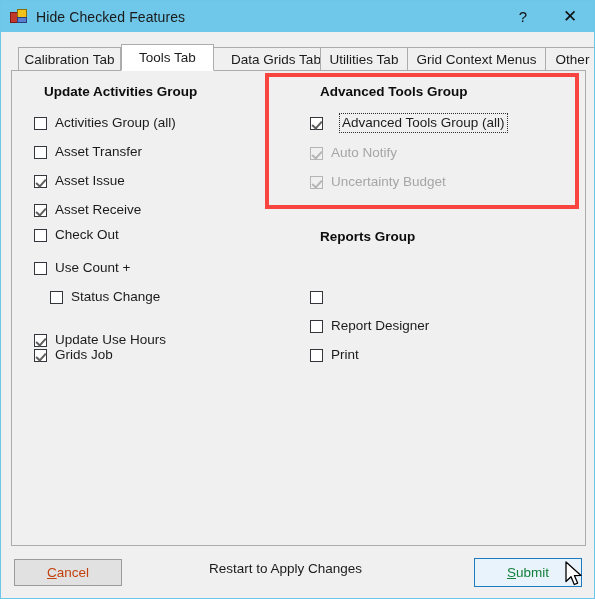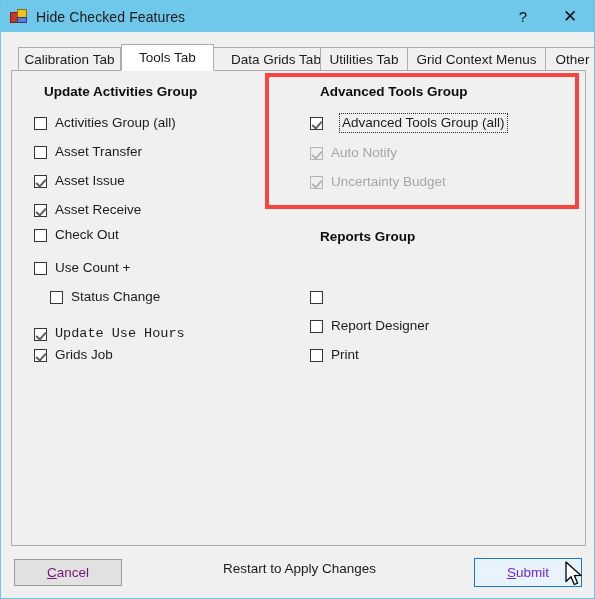--- a/index.html
+++ b/index.html
@@ -310,7 +310,7 @@
       <span class="cbox"></span>
       <span class="cblabel">Status Change</span>
     </div>
-    <div class="cbrow" style="left:22px; top:255px;font-family:Liberation Mono, monospace;">
+    <div class="cbrow" style="left:22px; top:261px;">
       <span class="cbox checked"></span>
       <span class="cblabel">Update Use Hours</span>
     </div>

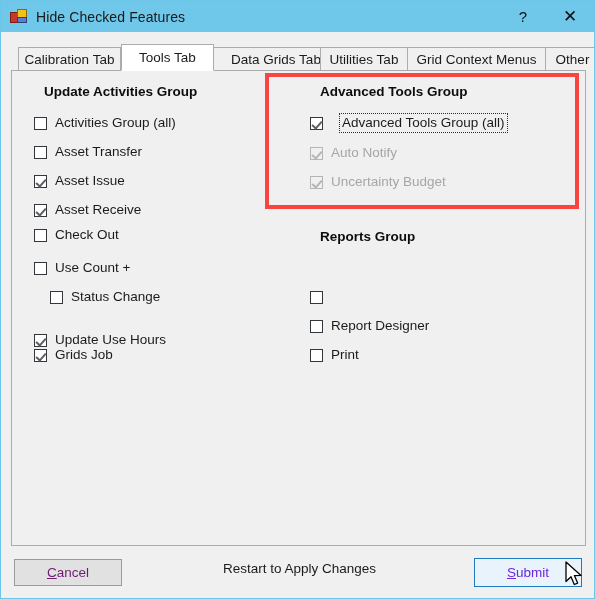--- a/index.html
+++ b/index.html
@@ -213,7 +213,7 @@
     align-items: center;
     justify-content: center;
     font-size: 13.5px;
-    color: #701a75;
+    color: #c2410c;
   }
   #restart-note {
     position: absolute;

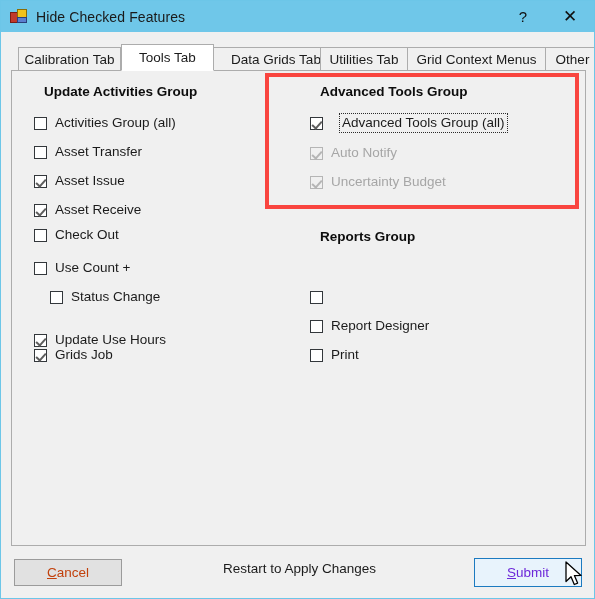--- a/index.html
+++ b/index.html
@@ -217,7 +217,7 @@
   }
   #restart-note {
     position: absolute;
-    left: 222px;
+    left: 208px;
     top: 560px;
     font-size: 13.5px;
     color: #1b1b1b;

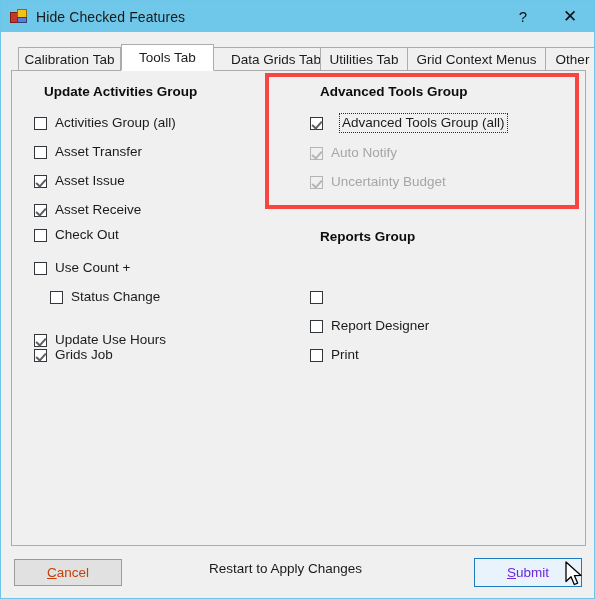--- a/index.html
+++ b/index.html
@@ -236,7 +236,7 @@
     align-items: center;
     justify-content: center;
     font-size: 13.5px;
-    color: #6d28d9;
+    color: #15803d;
     text-align: center;
   }
   .mnemonic { text-decoration: underline; }

